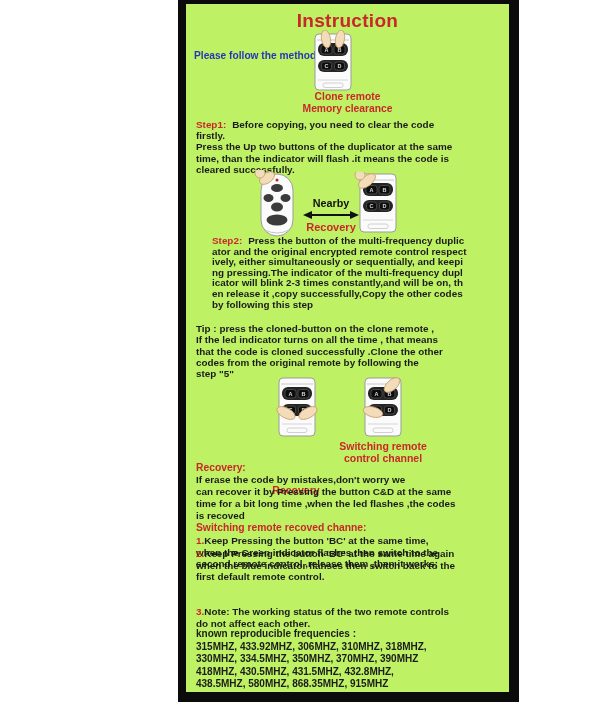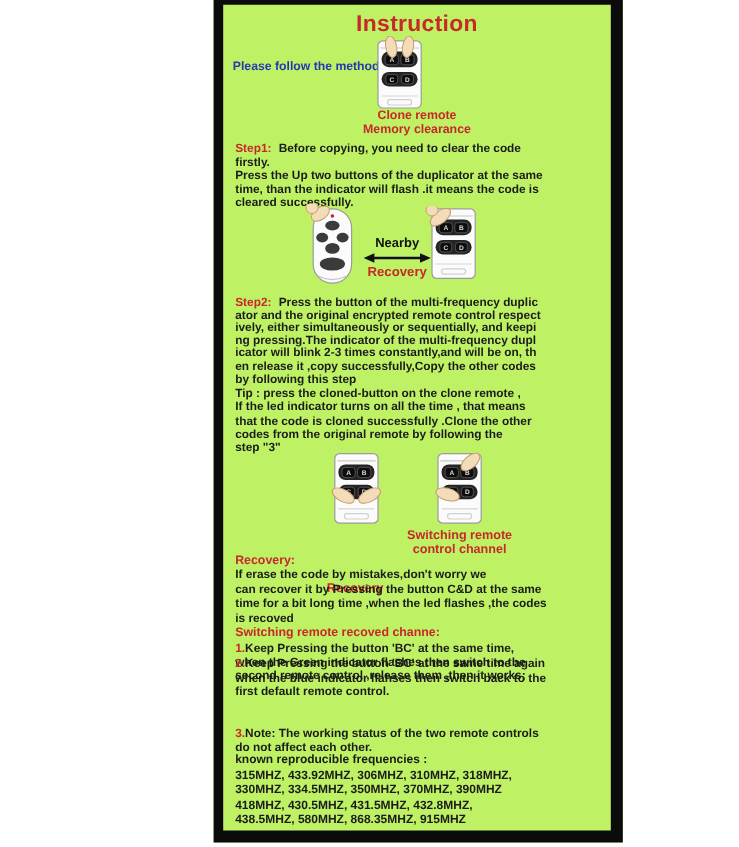--- a/index.html
+++ b/index.html
@@ -32,7 +32,7 @@
   .fig1-caption{left:0;right:0;top:87px;text-align:center;font-size:10.3px;line-height:12.3px;color:var(--accent-red);}
   .body-text{left:10px;width:260px;font-size:9.9px;line-height:11.2px;}
   .step1{top:115px;}
-  .step2{top:244px;line-height:10.6px;}
+  .step2{top:232px;line-height:10.6px;margin-left:16px;}
   .tip{top:319px;line-height:11.3px;}
   .step-label{color:var(--accent-red);margin-right:6px;}
   .fig2{left:0;top:166px;width:100%;height:70px;}

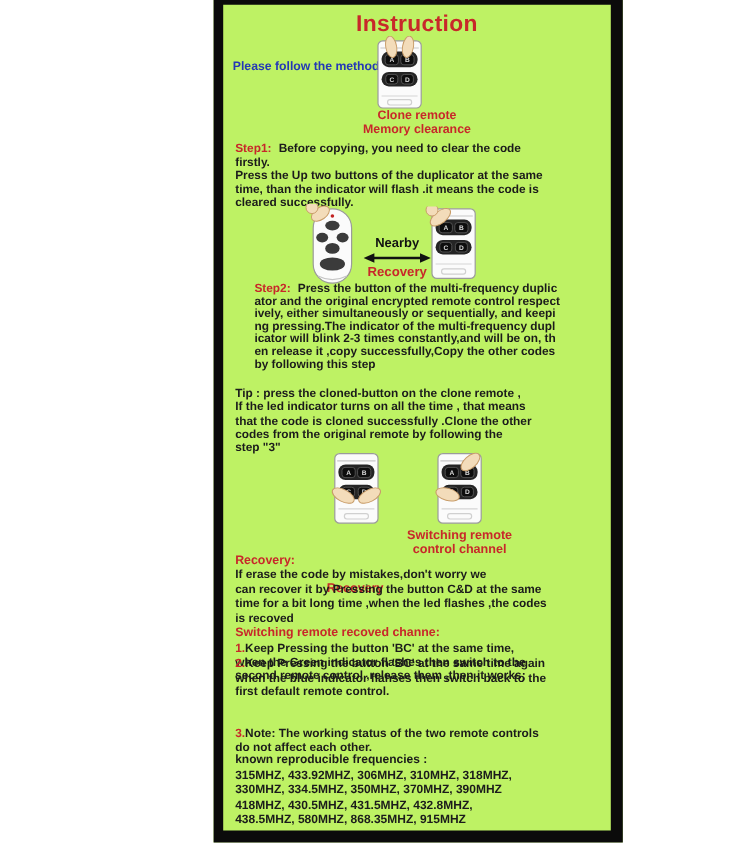--- a/index.html
+++ b/index.html
@@ -157,7 +157,7 @@
 If the led indicator turns on all the time , that means
 that the code is cloned successfully .Clone the other
 codes from the original remote by following the
-step "3"</p>
+step "5"</p>
 
   <svg class="abs fig3-remote-left" width="48" height="62" viewBox="0 0 48 62">
     <rect x="6" y="2" width="36" height="58" rx="4" fill="#fbfbfb" stroke="#9b9b9b"></rect>

